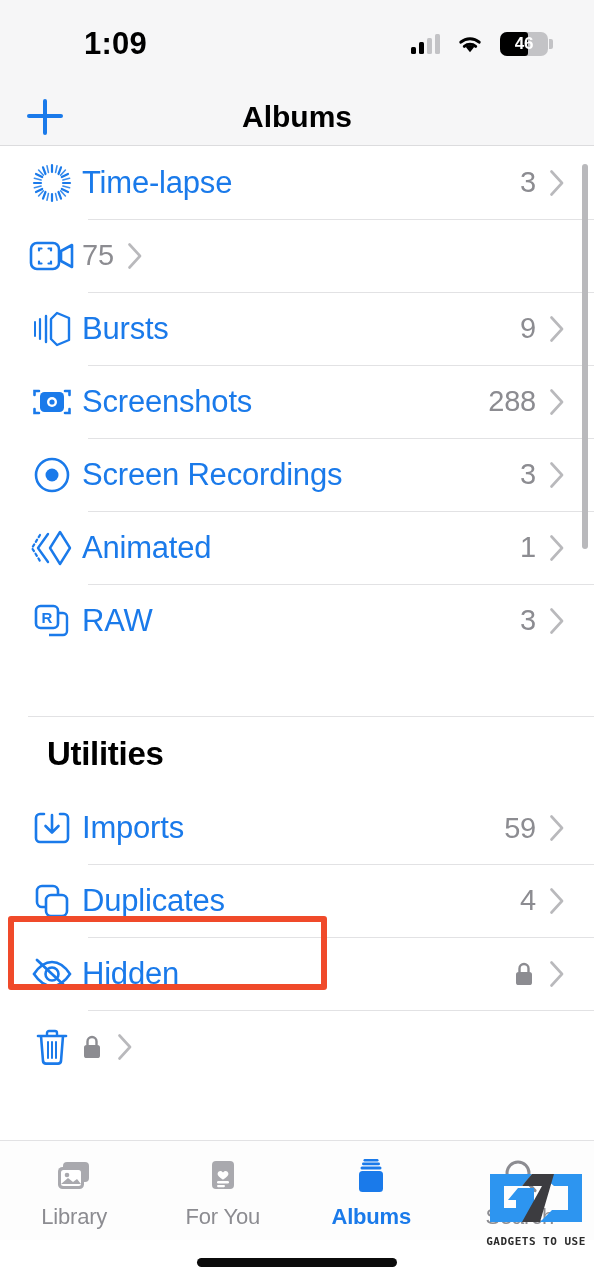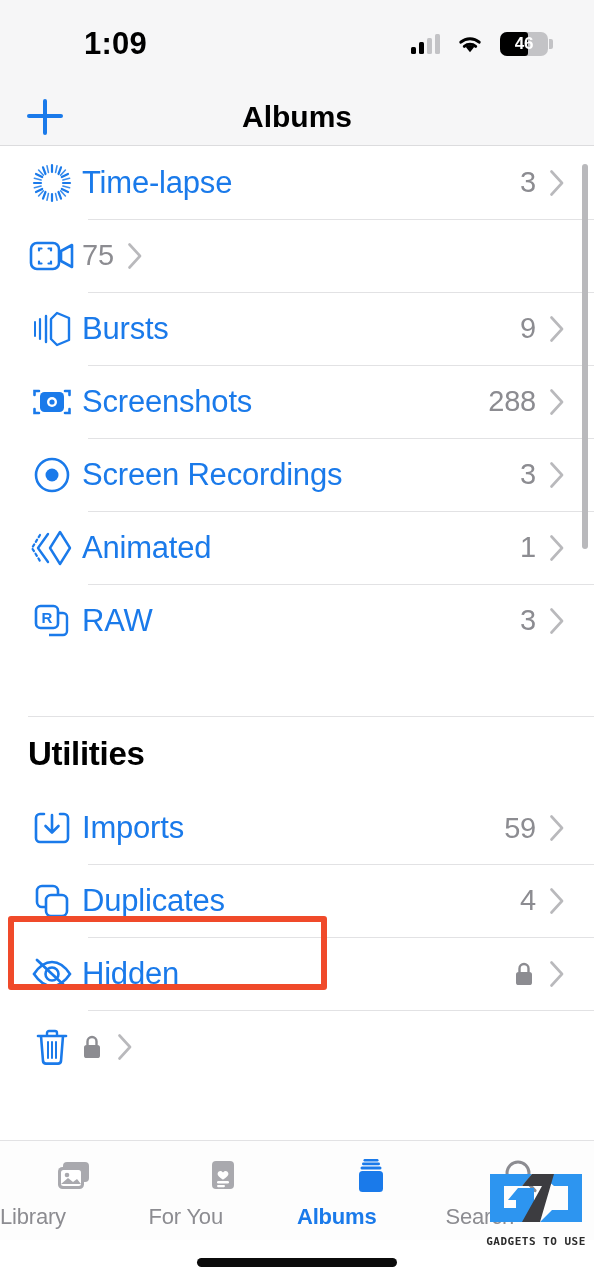--- a/index.html
+++ b/index.html
@@ -117,7 +117,7 @@
     height:74px; display:flex; align-items:center;
     padding-left:28px; background:#fff;
   }
-  .sect-head span{ font-size:33px; font-weight:bold; color:#000; letter-spacing:-0.3px; }
+  .sect-head span{ font-size:33px; font-weight:bold; color:#000; letter-spacing:-0.3px;margin-left:19px; }
 
   
   .hl{

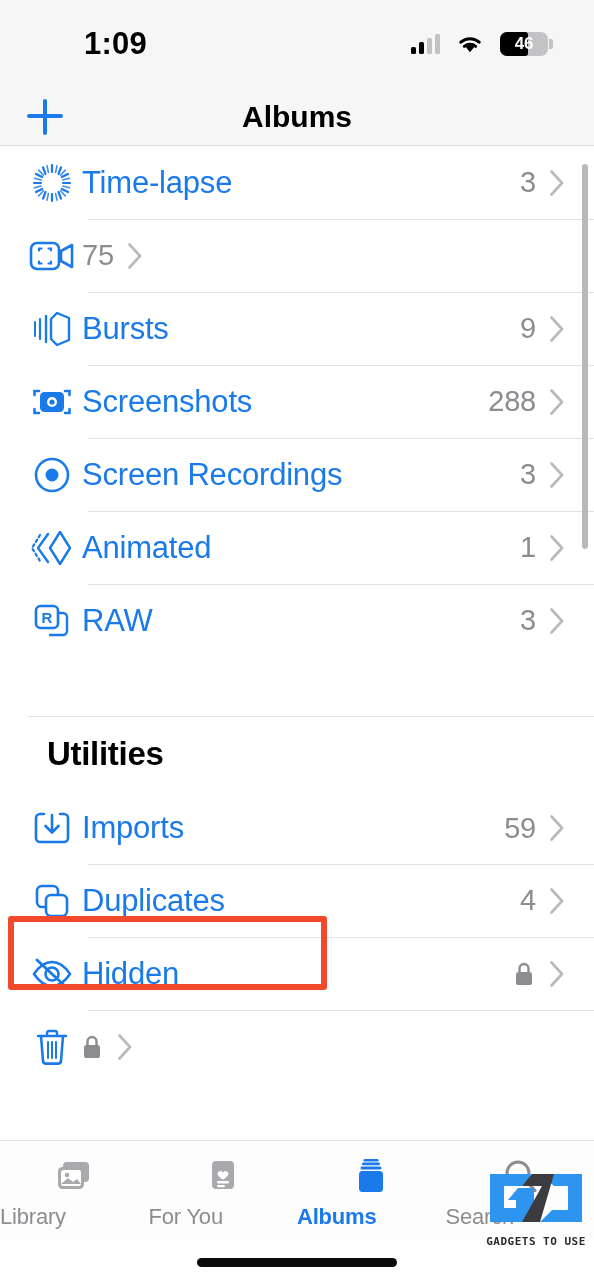--- a/index.html
+++ b/index.html
@@ -141,7 +141,7 @@
     border-top:1px solid #e2e2e4;
     display:flex; align-items:flex-start; padding-top:14px;
   }
-  .tab{ flex:1 1 0; display:flex; flex-direction:column; gap:7px; cursor:pointer; }
+  .tab{ flex:1 1 0; display:flex; flex-direction:column; align-items:center; gap:7px; cursor:pointer; }
   .tab-ico{ height:42px; display:flex; align-items:center; justify-content:center; }
   .tab-lbl{ font-size:22px; color:#8c8c91; letter-spacing:-0.2px; }
   .tab.active .tab-lbl{ color:#1a7aea; font-weight:bold; }

